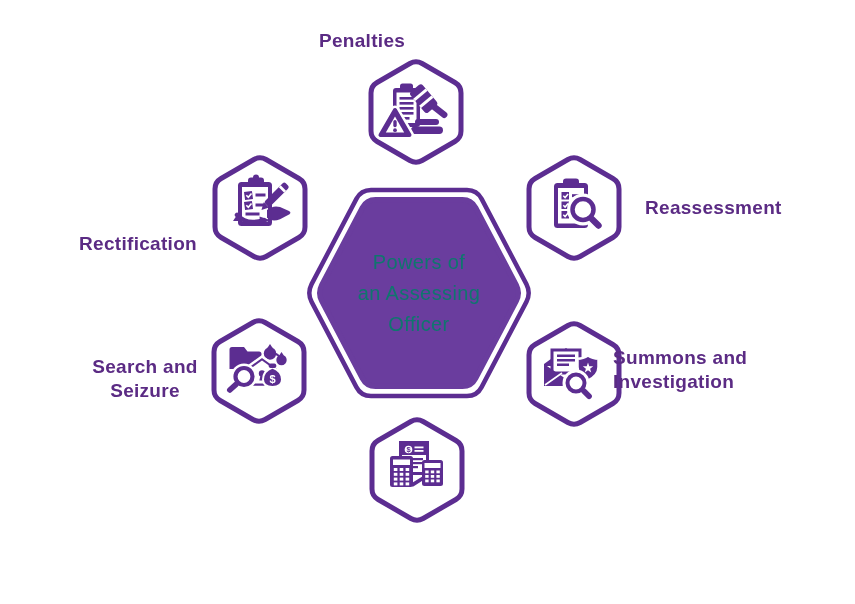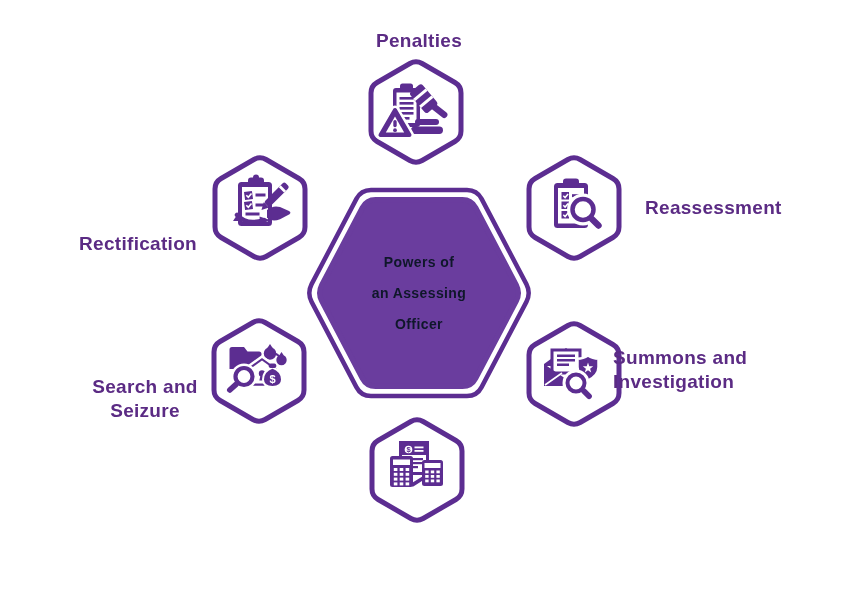--- a/index.html
+++ b/index.html
@@ -18,7 +18,7 @@
     color:#0f172a;font-weight:700;font-size:14px;line-height:31px;
     white-space:pre-line;letter-spacing:.4px;
   }
-  .lbl-penalties{left:319px;top:29px;width:200px;text-align:center;}
+  .lbl-penalties{left:319px;top:29px;width:200px;}
   .lbl-rectification{left:0px;top:196px;width:197px;text-align:right;margin-top:36px;}
   .lbl-reassessment{left:645px;top:196px;width:210px;text-align:left;}
   .lbl-search{left:45px;top:355px;width:200px;text-align:center;margin-top:20px;}

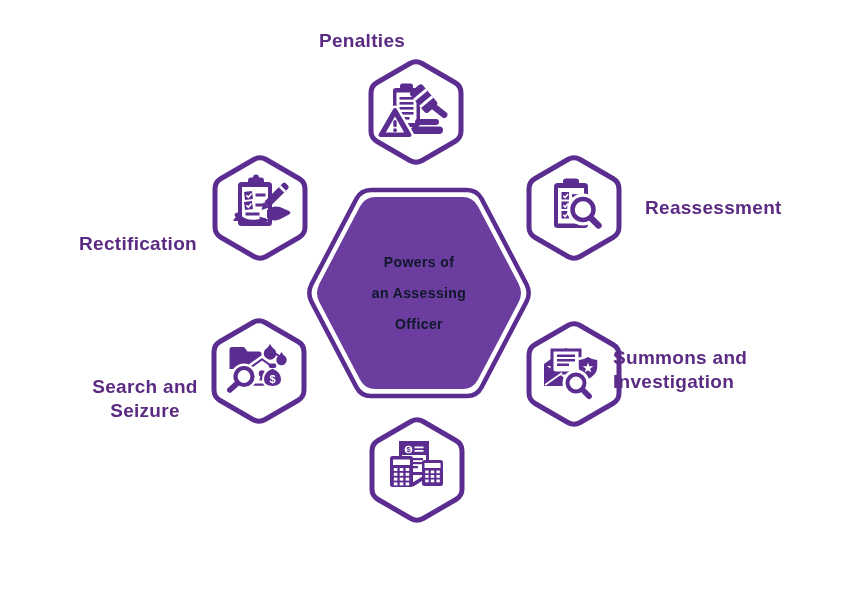--- a/index.html
+++ b/index.html
@@ -15,7 +15,7 @@
   .center-label{
     position:absolute;left:303px;top:186px;width:232px;height:214px;
     display:flex;align-items:center;justify-content:center;text-align:center;
-    color:#0f172a;font-weight:700;font-size:14px;line-height:31px;
+    color:#0f766e;font-weight:400;font-size:20px;line-height:31px;
     white-space:pre-line;letter-spacing:.4px;
   }
   .lbl-penalties{left:319px;top:29px;width:200px;}

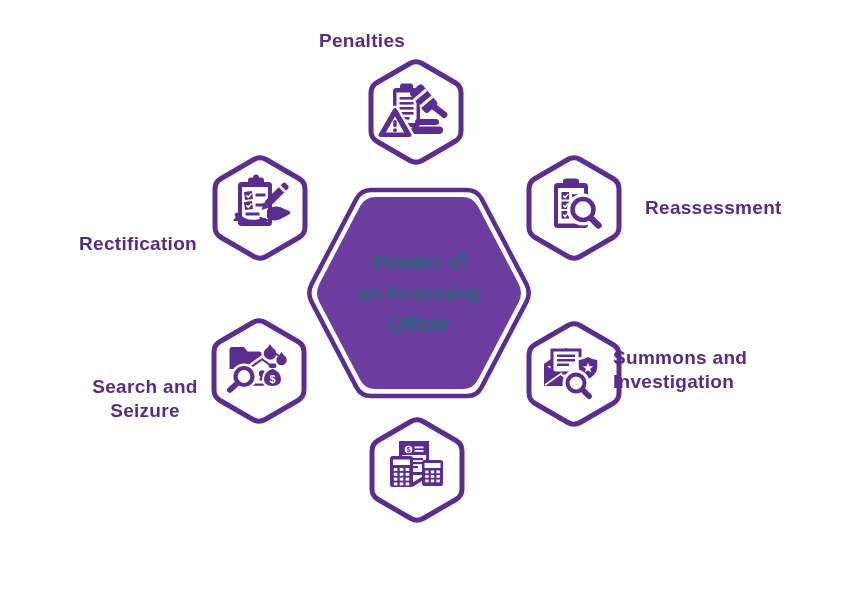--- a/index.html
+++ b/index.html
@@ -21,7 +21,7 @@
   .lbl-penalties{left:319px;top:29px;width:200px;}
   .lbl-rectification{left:0px;top:196px;width:197px;text-align:right;margin-top:36px;}
   .lbl-reassessment{left:645px;top:196px;width:210px;text-align:left;}
-  .lbl-search{left:45px;top:355px;width:200px;text-align:center;margin-top:20px;}
+  .lbl-search{left:45px;top:355px;width:200px;text-align:center;}
   .lbl-summons{left:613px;top:346px;width:200px;text-align:left;}
   .lbl-income{left:317px;top:532px;width:200px;text-align:center;}
 </style>

